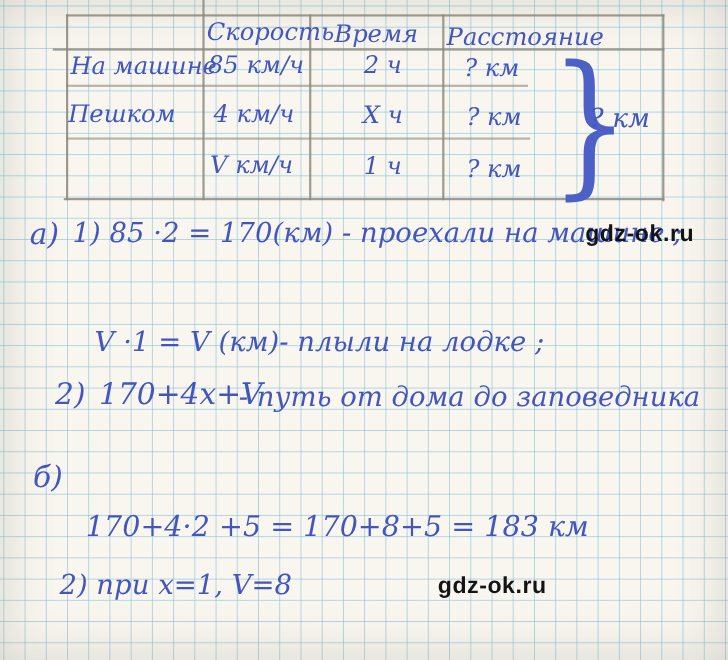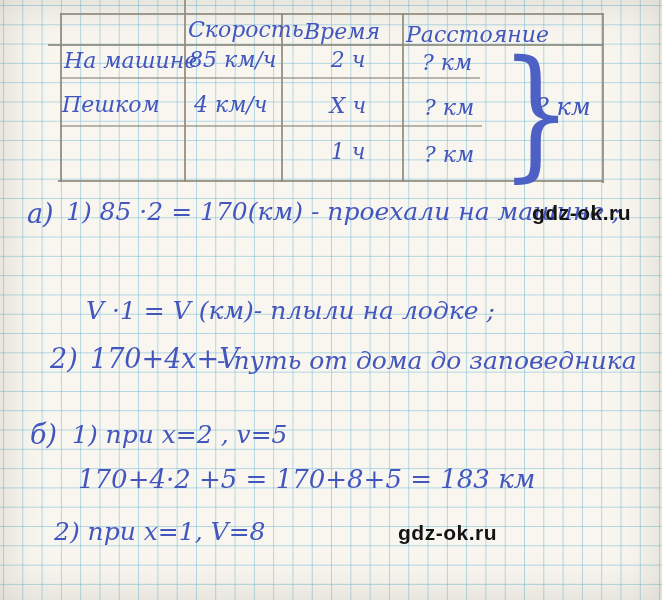--- a/index.html
+++ b/index.html
@@ -65,6 +65,7 @@
   <div class="hw c" style="left:308px;top:94px;width:80px">X ч</div>
   <div class="hw" style="left:424px;top:96px">? км</div>
 
+  <div class="hw" style="left:191px;top:139px">V км/ч</div>
   <div class="hw c" style="left:308px;top:140px;width:80px">1 ч</div>
   <div class="hw" style="left:424px;top:143px">? км</div>
 

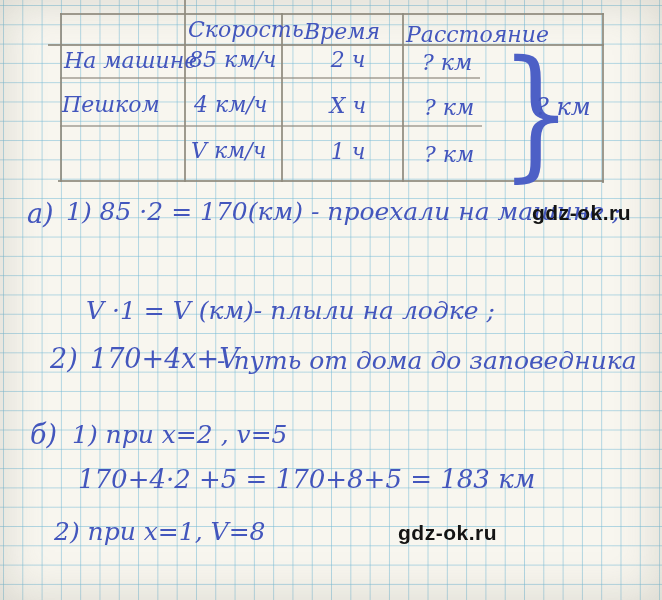--- a/index.html
+++ b/index.html
@@ -80,7 +80,6 @@
   <div class="hw sol" style="left:217px;top:347px">- путь от дома до заповедника</div>
 
   <div class="hw sol" style="left:30px;top:420px;font-size:27px">б)</div>
-  <div class="hw sol" style="left:72px;top:421px">1) при x=2 , v=5</div>
   <div class="hw sol" style="left:78px;top:465px;font-size:26px">170+4·2 +5 = 170+8+5 = 183 км</div>
   <div class="hw sol" style="left:54px;top:518px">2) при x=1, V=8</div>
 

